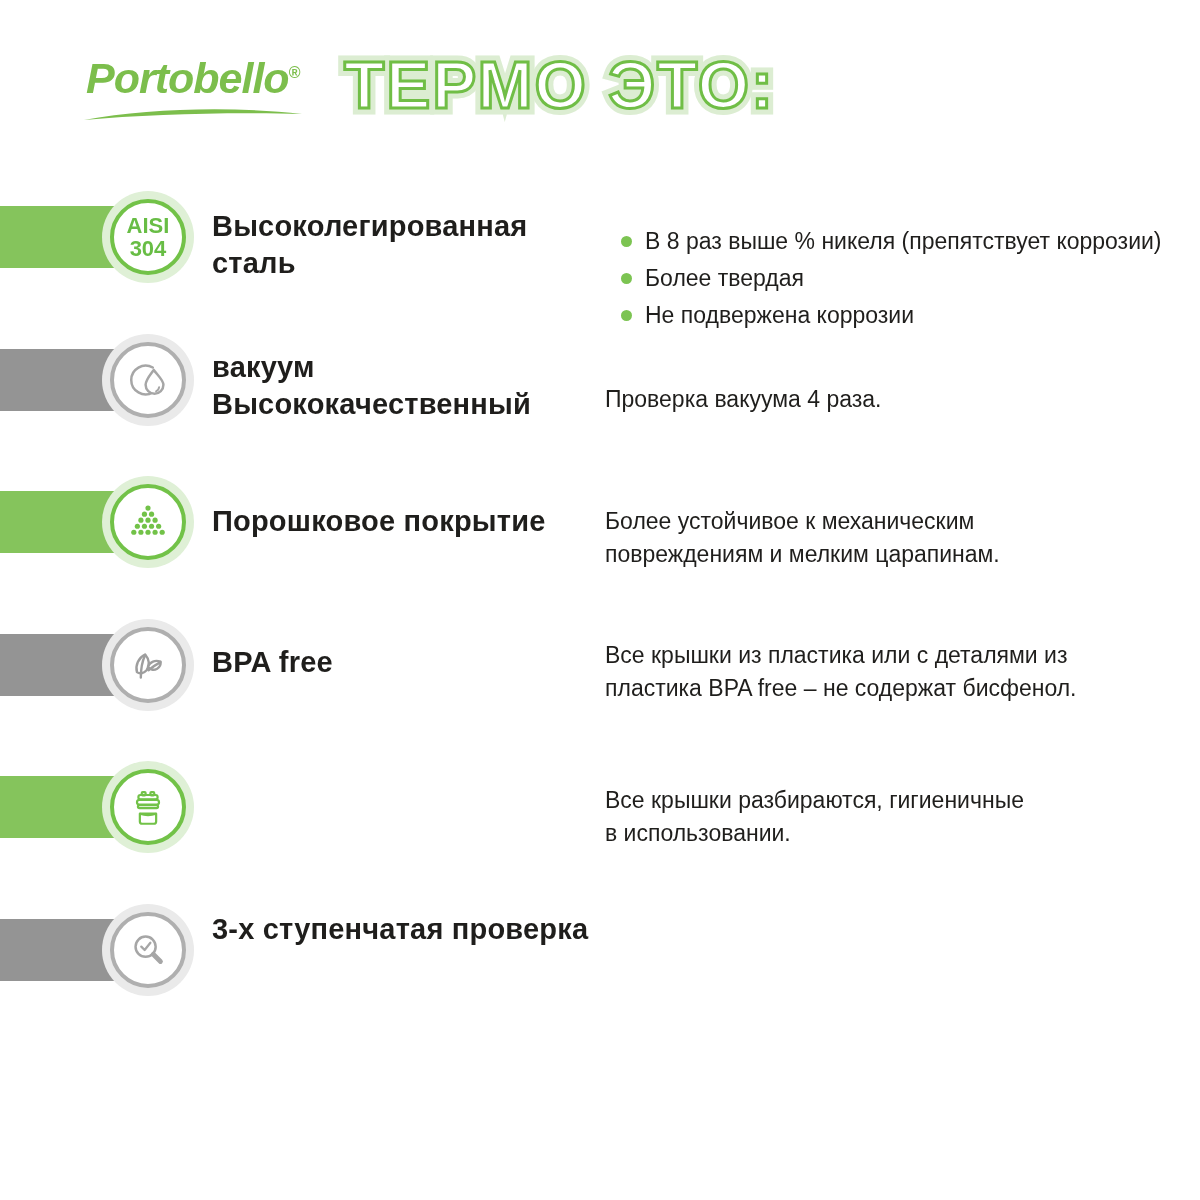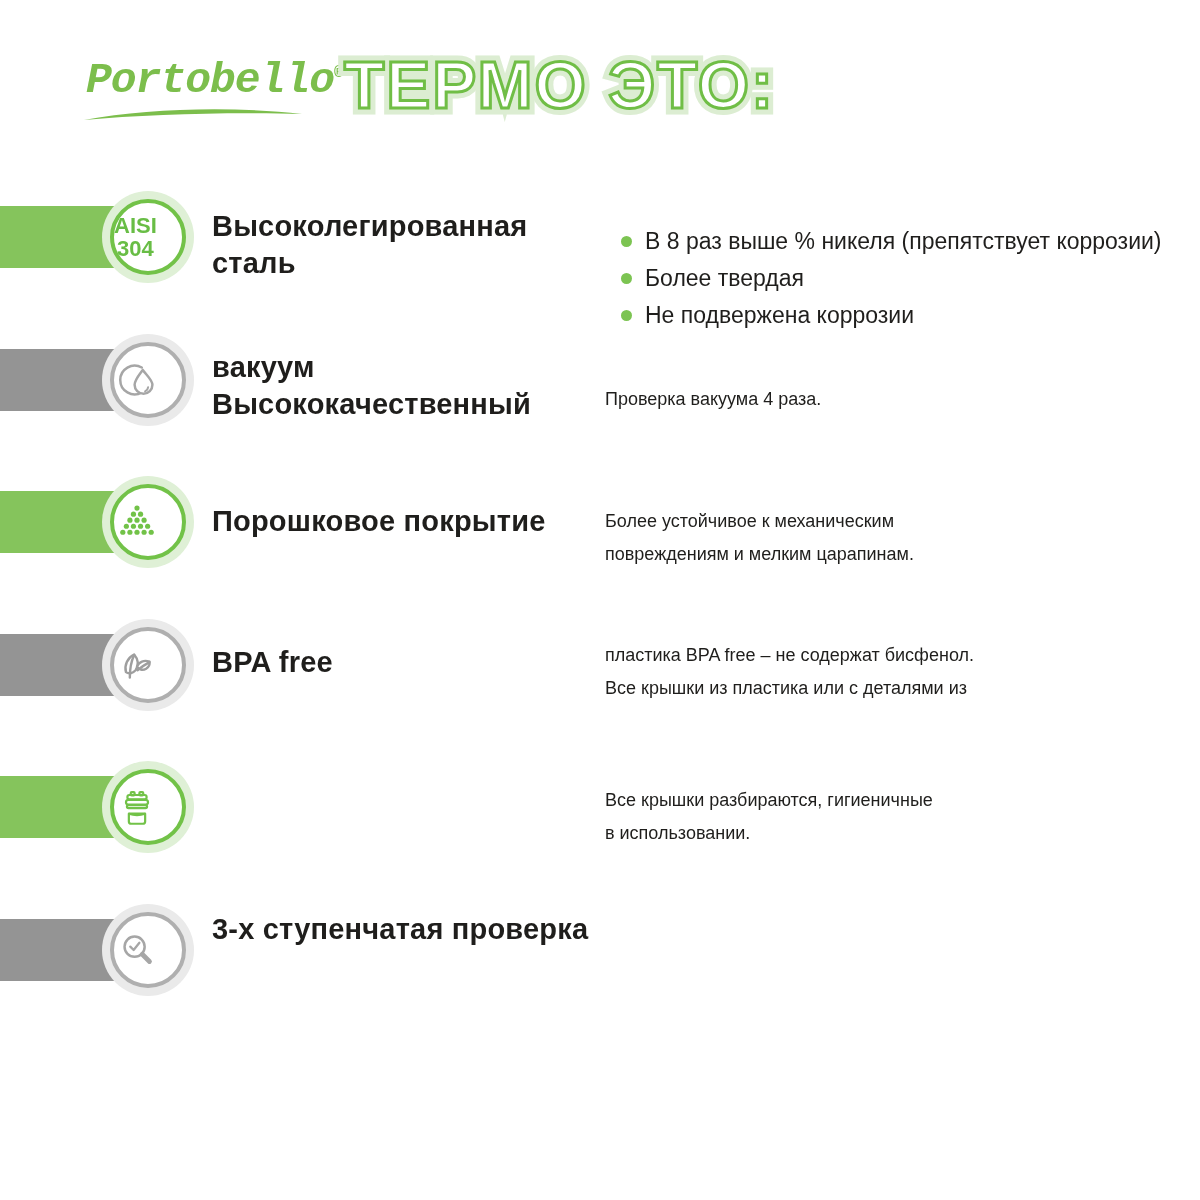--- a/index.html
+++ b/index.html
@@ -8,7 +8,7 @@
     font-family:"Liberation Sans","DejaVu Sans",sans-serif;color:#1f1e1c;
   }
   
-  .logo{position:absolute;left:86px;top:50px;width:230px;font-family:Liberation Mono, monospace;}
+  .logo{position:absolute;left:86px;top:50px;width:230px;}
   .logo-text{
     display:block;font-style:italic;font-weight:bold;font-size:43px;line-height:46px;
     letter-spacing:-1px;color:#7cbe4c;white-space:nowrap;

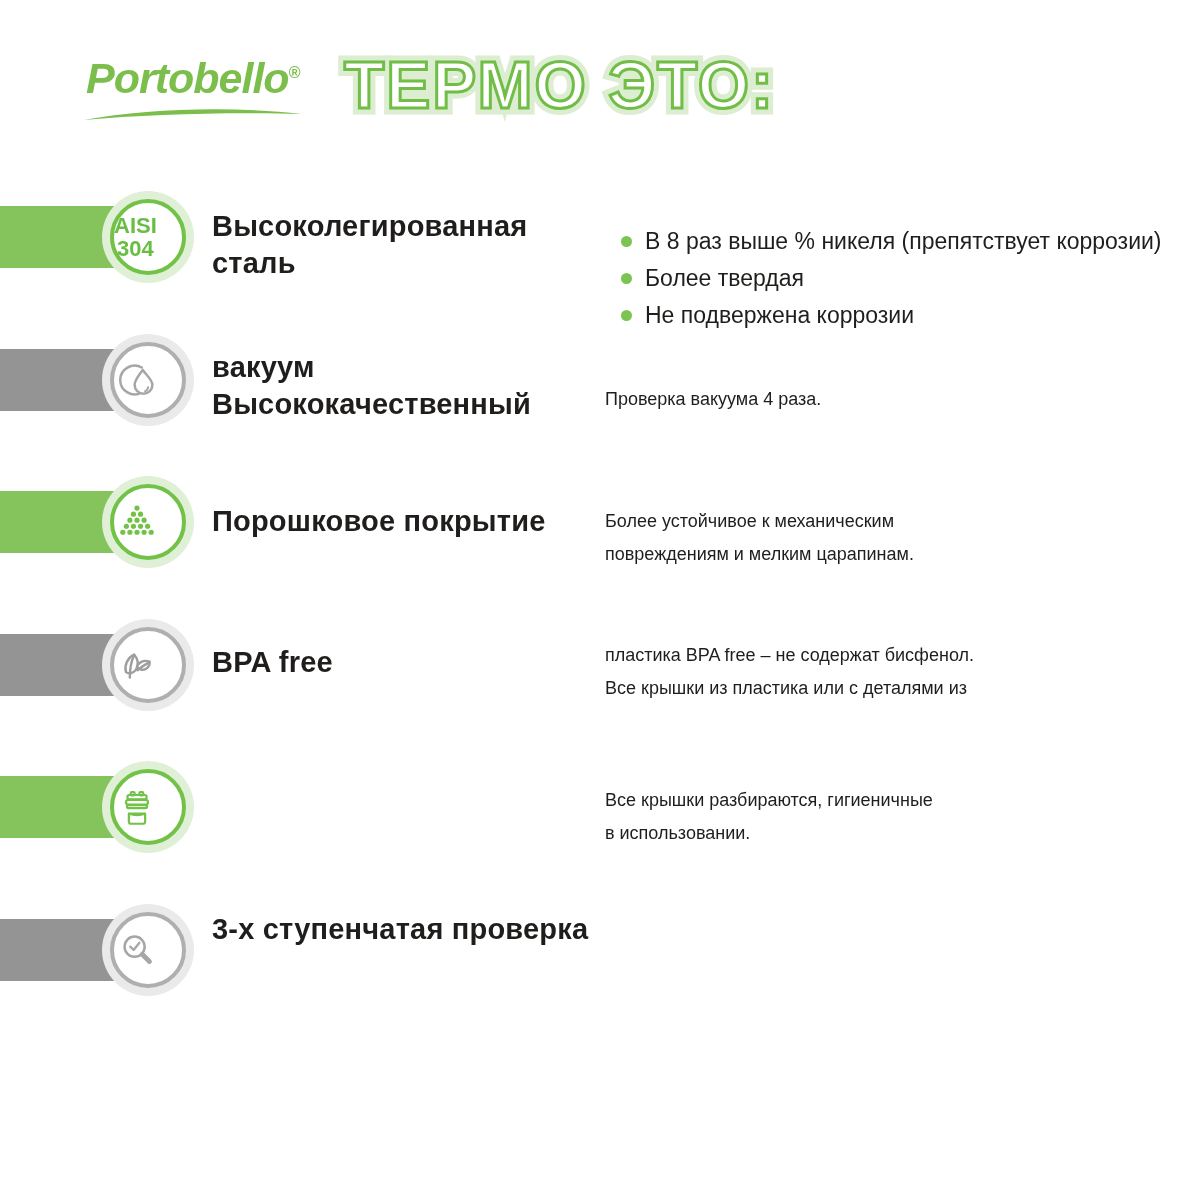--- a/index.html
+++ b/index.html
@@ -27,7 +27,7 @@
   .bar.gray{background:#949494;}
   .badge{
     position:absolute;left:110px;width:68px;height:68px;border-radius:50%;
-    background:#ffffff;border:4px solid #72c248;display:flex;align-items:center;justify-content:flex-start;
+    background:#ffffff;border:4px solid #72c248;display:flex;align-items:center;justify-content:center;
   }
   .badge.green{border-color:#72c248;box-shadow:0 0 0 8px #dff0d6;}
   .badge.gray{border-color:#afafaf;box-shadow:0 0 0 8px #eaeaea;}

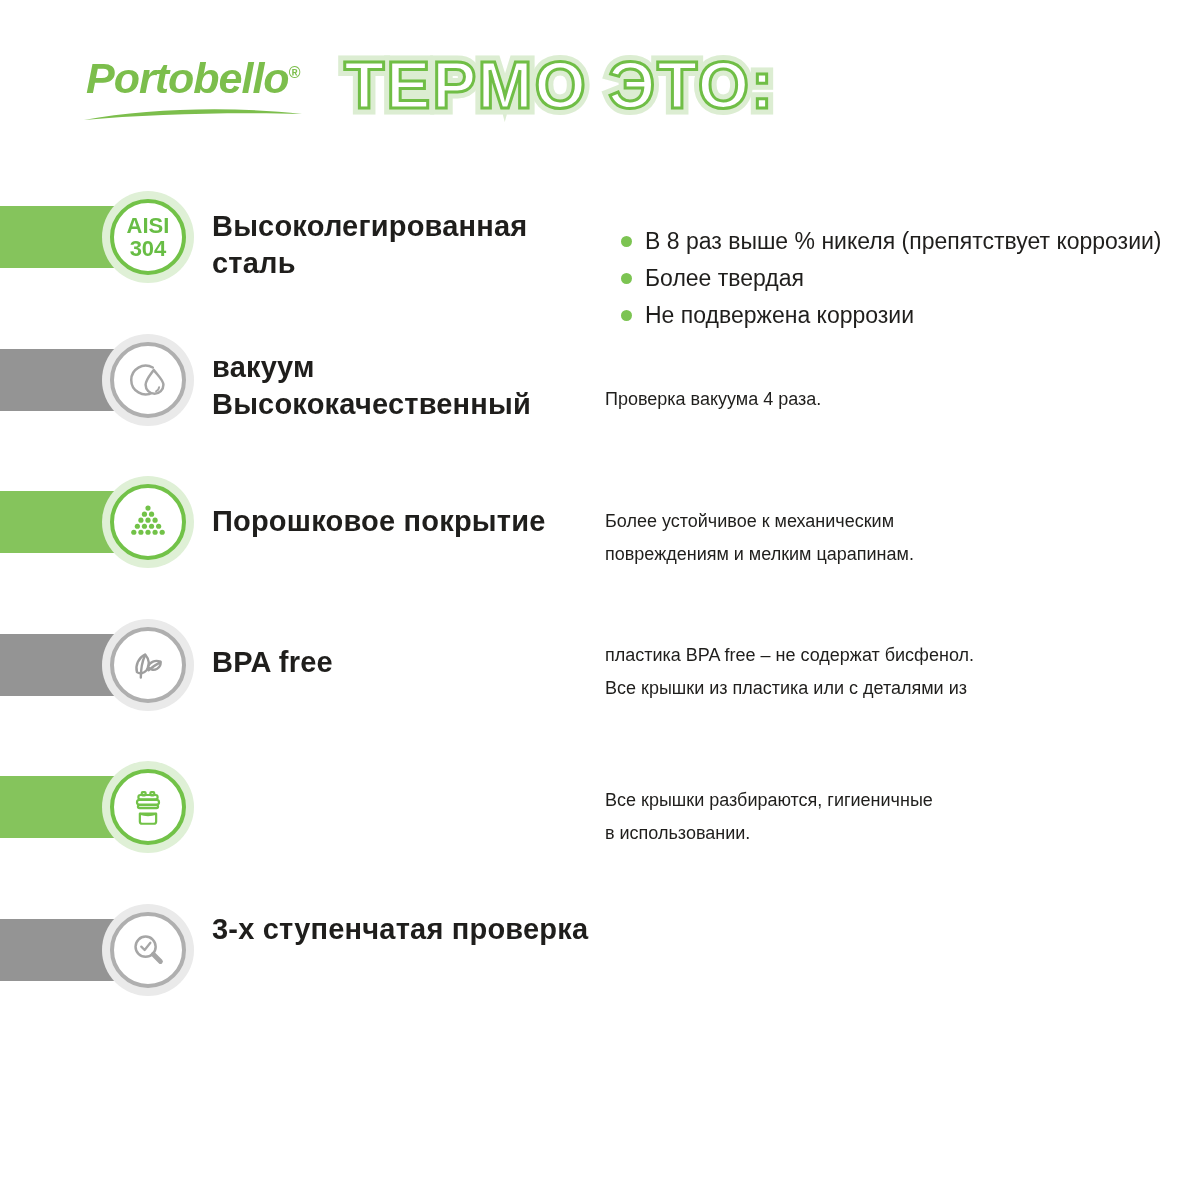--- a/index.html
+++ b/index.html
@@ -33,7 +33,7 @@
   .badge.gray{border-color:#afafaf;box-shadow:0 0 0 8px #eaeaea;}
   .aisi{font-weight:bold;font-size:22px;line-height:23px;color:#68bd45;text-align:center;letter-spacing:0;}
   .title{position:absolute;left:212px;font-weight:bold;font-size:29px;line-height:37px;letter-spacing:0.2px;}
-  .desc{position:absolute;left:605px;font-size:18px;line-height:33px;width:585px;}
+  .desc{position:absolute;left:605px;font-size:23px;line-height:33px;width:585px;}
   .bullets{position:absolute;left:605px;top:207px;margin:16px;padding:0;list-style:none;width:590px;}
   .bullet{display:flex;gap:13px;font-size:23px;line-height:37px;}
   .bullet::before{content:'';flex:none;width:11px;height:11px;border-radius:50%;background:#7cc452;margin-top:13px;}

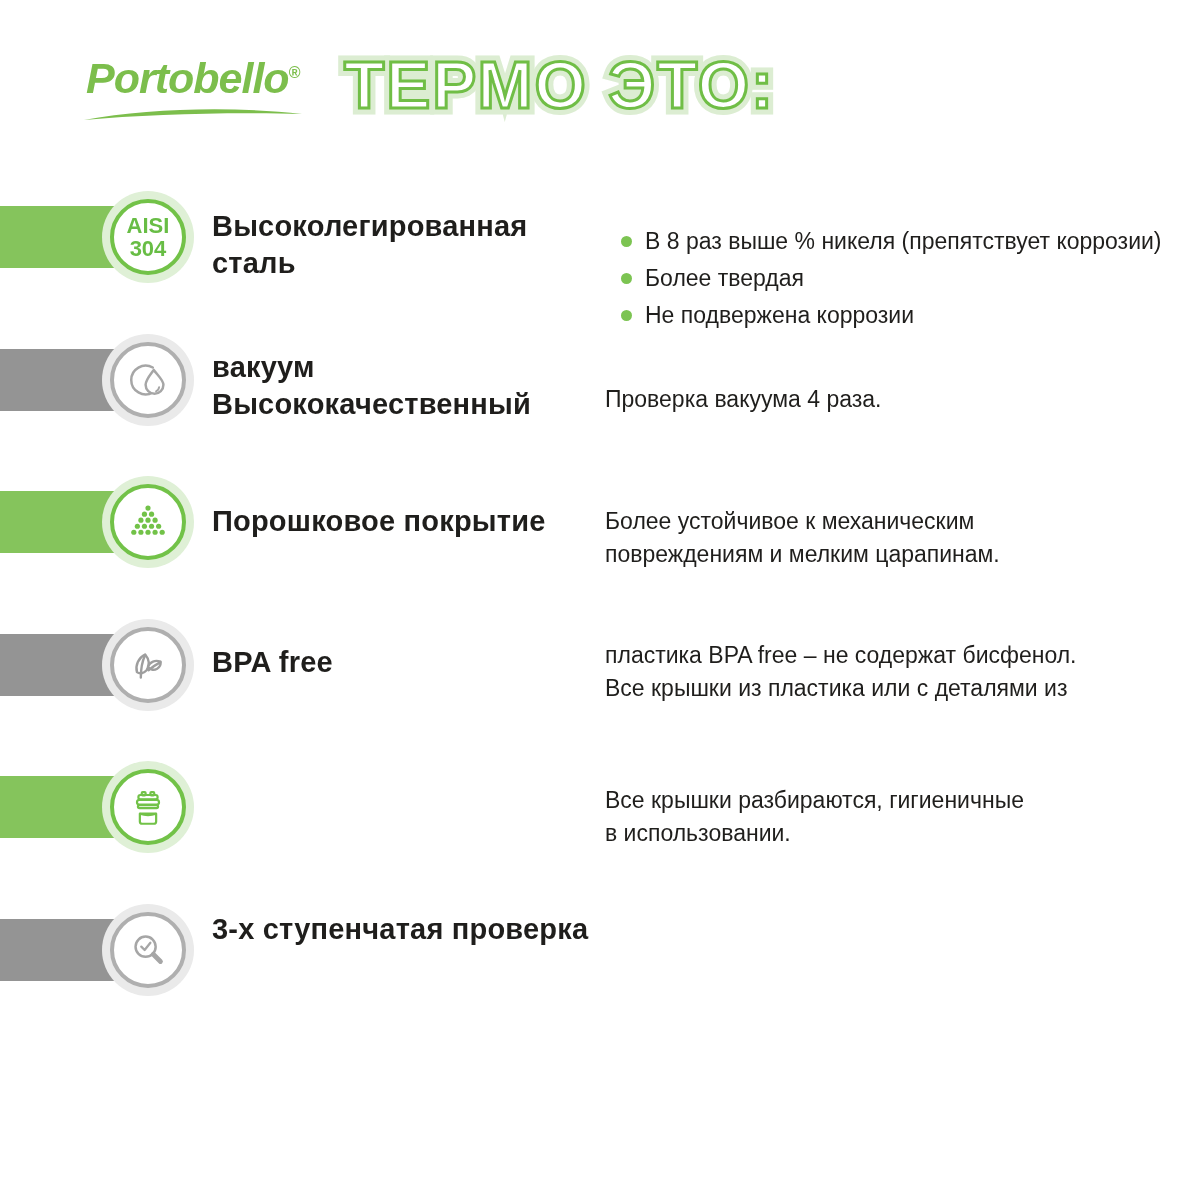--- a/index.html
+++ b/index.html
@@ -136,8 +136,8 @@
     <div>BPA free</div>
   </div>
   <div class="desc p4">
+    <div>Все крышки из пластика или с деталями из</div>
     <div>пластика BPA free – не содержат бисфенол.</div>
-    <div>Все крышки из пластика или с деталями из</div>
   </div>
 
   <div class="bar green p5"></div>

